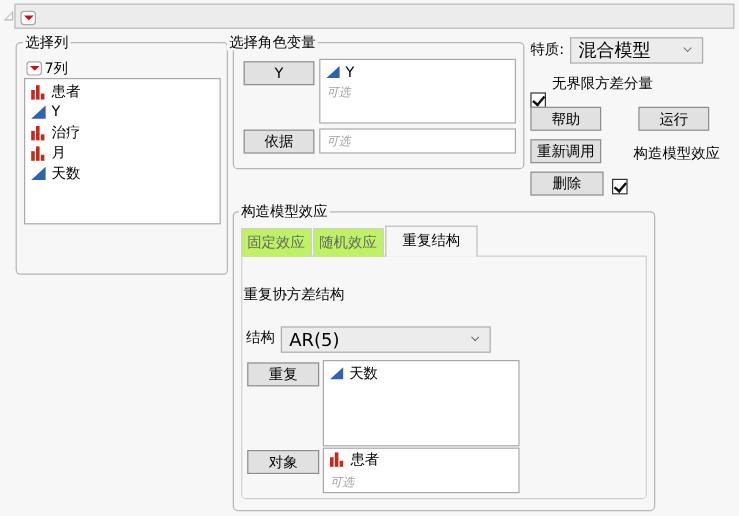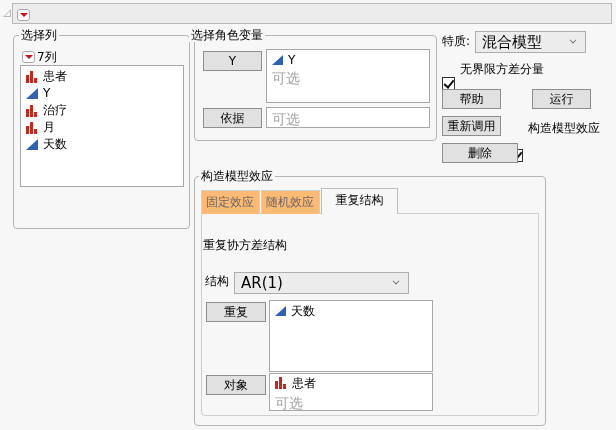--- a/index.html
+++ b/index.html
@@ -74,7 +74,7 @@
   .field {
     background: #fff; border: 1px solid #a8a8a8;
   }
-  .optional { color: #a0a0a0; font-size: 14px; }
+  .optional { color: #a0a0a0; font-style: italic; font-size: 10px; }
 
   .select {
     background: #ececec; border: 1px solid #adadad; height: 22px;

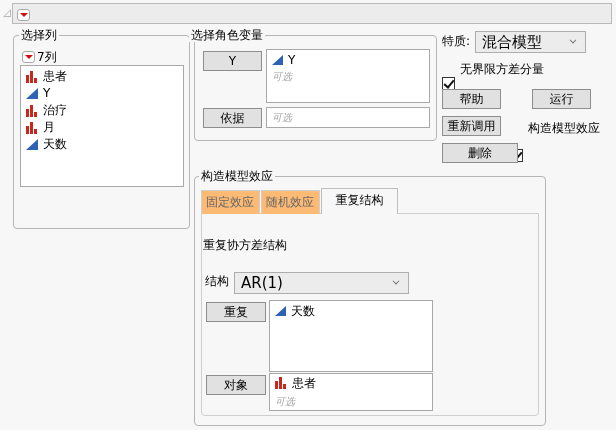--- a/index.html
+++ b/index.html
@@ -183,7 +183,7 @@
 <div class="abs btn" style="left:442px; top:116px; width:59px;">重新调用</div>
 <div class="abs checkbox" style="left:510px; top:122px;"></div>
 <span class="abs" style="left:528px; top:120px;">构造模型效应</span>
-<div class="abs btn" style="left:442px; top:143px; width:76px;">删除</div>
+<div class="abs btn" style="left:442px; top:143px; width:61px;">删除</div>
 
 
 <div class="abs group" style="left:194px; top:176px; width:352px; height:250px;"></div>

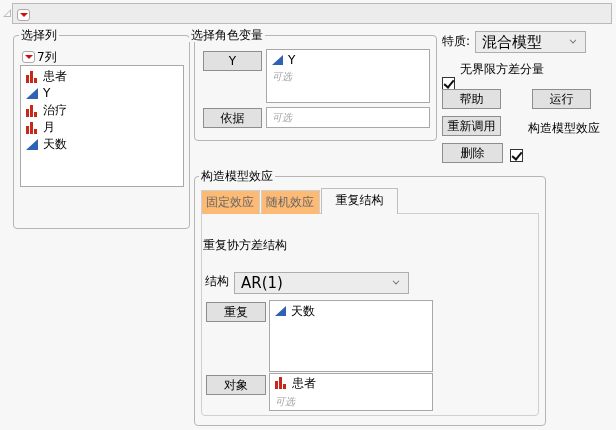--- a/index.html
+++ b/index.html
@@ -98,7 +98,7 @@
 
   .tab {
     height: 24px; line-height: 22px; padding: 0 4px; font-size: 12px;
-    border: 1px solid #cfcfcf; border-bottom: none; background: #fdba74; color: #666;
+    border: 1px solid #cfcfcf; border-bottom: none; background: #bef264; color: #666;
   }
   .tab.active { background: #f7f7f7; color: #000; height: 26px; border-color: #bdbdbd; top: 188px !important; }
   .tab-panel { background: #f7f7f7; border: 1px solid #cfcfcf; border-radius: 0 0 4px 4px; }

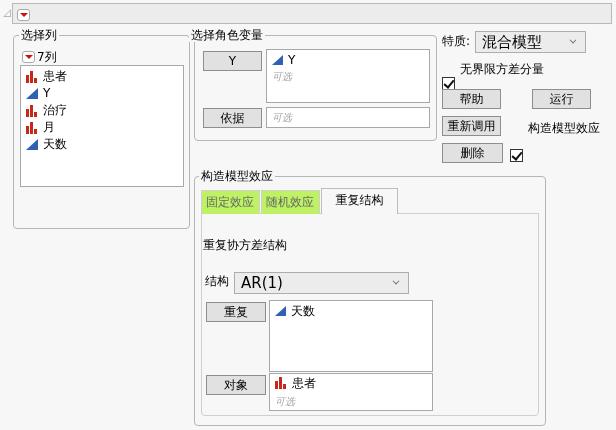--- a/index.html
+++ b/index.html
@@ -197,7 +197,7 @@
 <span class="abs" style="left:203px; top:237px;">重复协方差结构</span>
 <span class="abs" style="left:205px; top:273px;">结构</span>
 <div class="abs select" style="left:234px; top:272px; width:175px;">
-  <span>AR(1)</span>
+  <span>AR(5)</span>
   <span class="chev"></span>
 </div>
 

